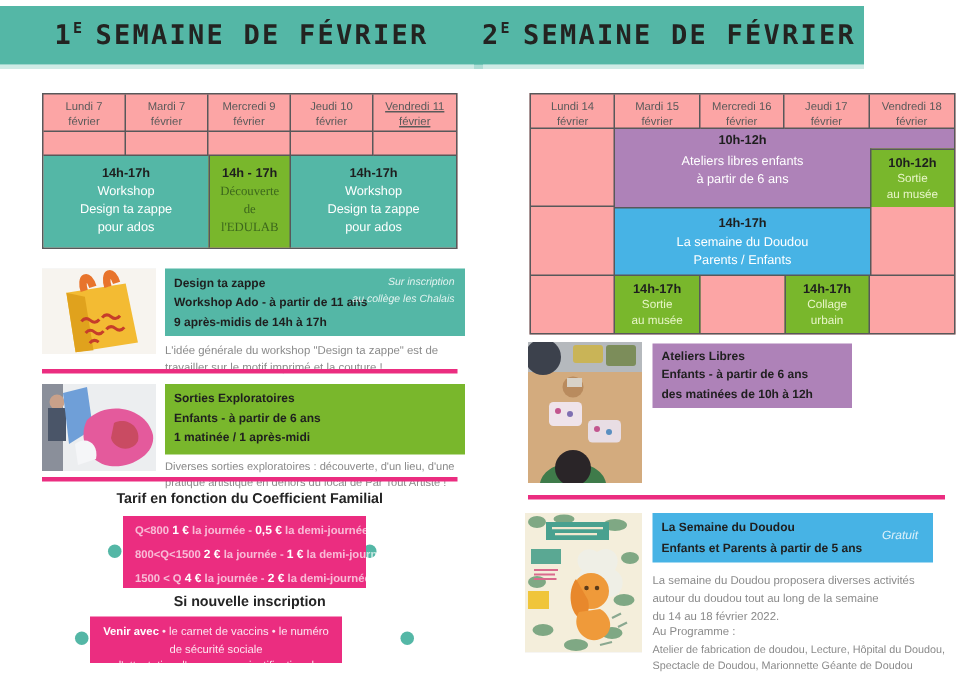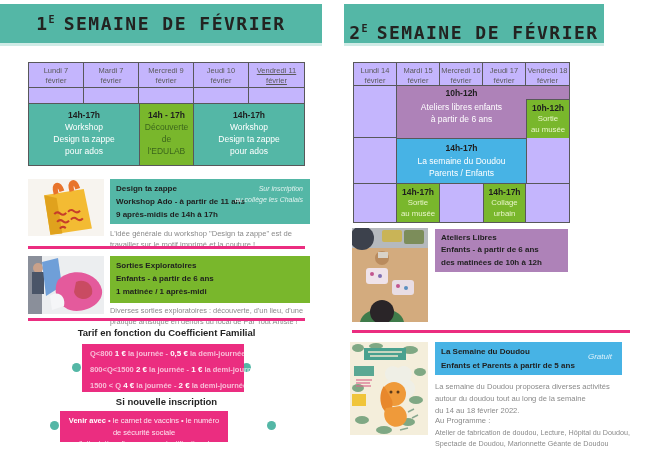--- a/index.html
+++ b/index.html
@@ -59,7 +59,7 @@
   <div class="band" style="left:0;width:322px;">
     <div class="band-title"><span>1</span><span class="sup">E</span><span class="band-rest">SEMAINE DE FÉVRIER</span></div>
   </div>
-  <div class="band" style="left:344px;width:260px;align-items:flex-end;">
+  <div class="band" style="left:316px;width:260px;">
     <div class="band-title"><span>2</span><span class="sup">E</span><span class="band-rest">SEMAINE DE FÉVRIER</span></div>
   </div>
 

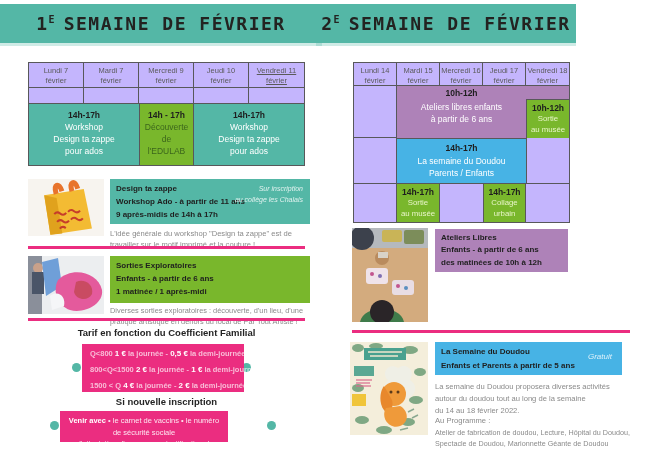--- a/index.html
+++ b/index.html
@@ -17,7 +17,7 @@
   .band-title .sup{font-size:10px;vertical-align:super;letter-spacing:0;}
   .band-rest{margin-left:9px;margin-top:22px;}
 
-  .table{position:absolute;border:1.5px solid var(--border);box-sizing:border-box;background:#c4b5fd;}
+  .table{position:absolute;border:1.5px solid var(--border);box-sizing:border-box;background:#fca5a5;}
   .tcell{position:absolute;box-sizing:border-box;}
   .bb{border-bottom:1px solid var(--border);}
   .br{border-right:1px solid var(--border);}

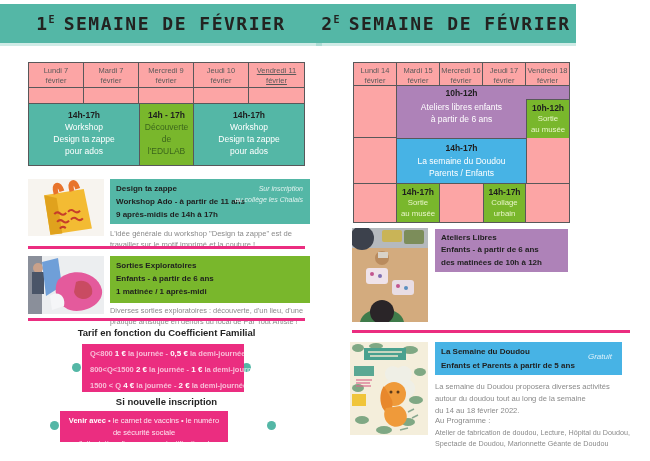--- a/index.html
+++ b/index.html
@@ -101,7 +101,7 @@
     </div>
   </div>
 
-  <div class="table" style="left:353px;top:62px;width:217px;height:161px;">
+  <div class="table" style="left:353px;top:62px;width:284px;height:161px;">
     <div class="tcell hcell bb br" style="left:0;top:0;width:20%;height:23px;">Lundi 14
 février</div>
     <div class="tcell hcell bb br" style="left:20%;top:0;width:20%;height:23px;">Mardi 15

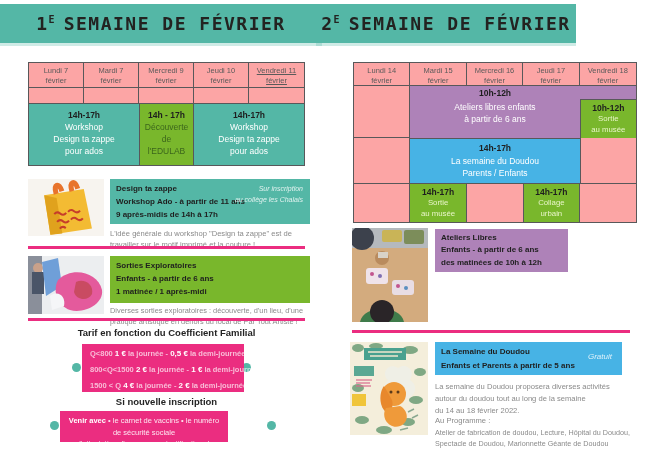--- a/index.html
+++ b/index.html
@@ -28,7 +28,7 @@
   .ecell{text-align:center;}
   .etime{font-size:8.5px;font-weight:700;color:#1e1e1e;}
   .elabel{font-size:8.5px;line-height:1.4;color:#fff;white-space:pre-line;margin-top:2px;}
-  .elabel.darkgreen{color:#3c661c;}
+  .elabel.darkgreen{color:#3c661c;font-family:Liberation Serif, serif;}
   .elabel.lightgreen{color:#e8f5c8;}
   .teal-cell{background:var(--teal);}
   .green-cell{background:var(--green);}

